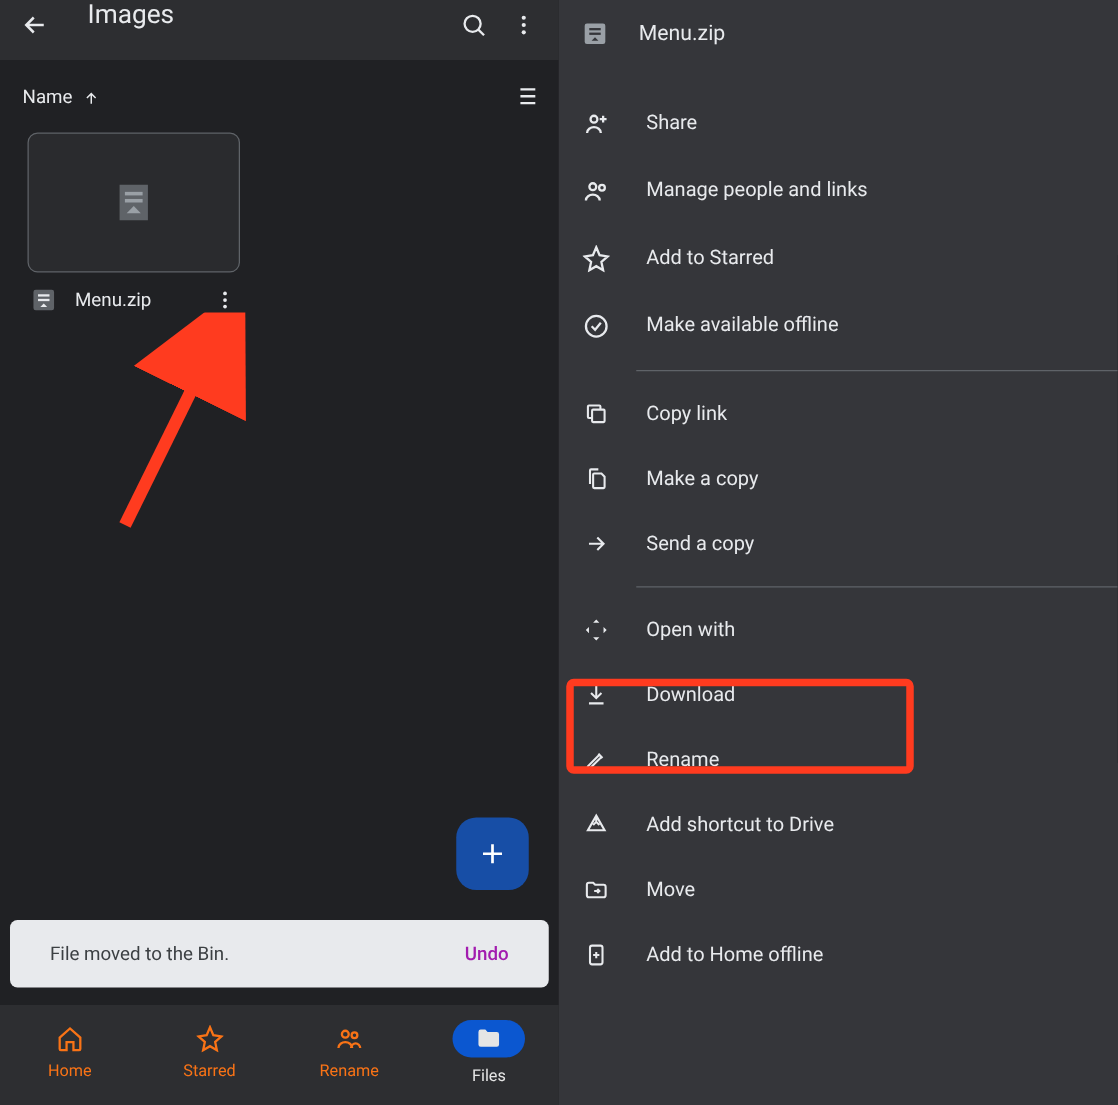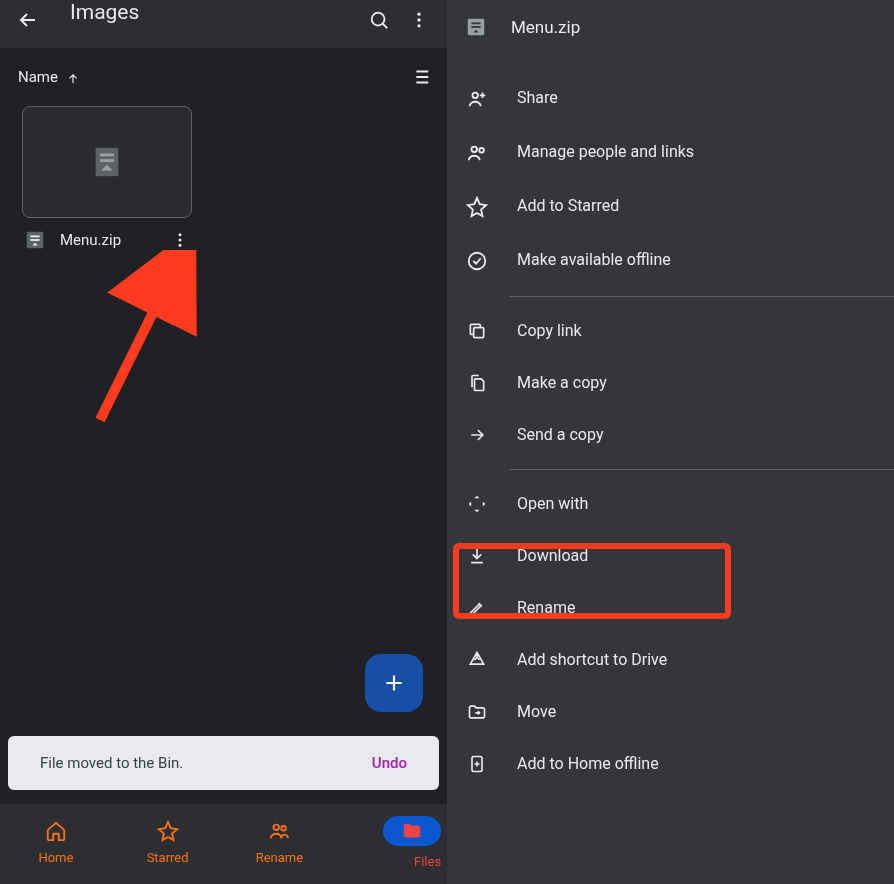--- a/index.html
+++ b/index.html
@@ -139,7 +139,7 @@
     cursor: pointer;
     width: 100px;
   }
-  .nav-item.active { color: #ef4444; align-items: flex-end; }
+  .nav-item.active { color: #e5e5e5; }
   .nav-pill {
     background: #0b57d0;
     border-radius: 16px;

